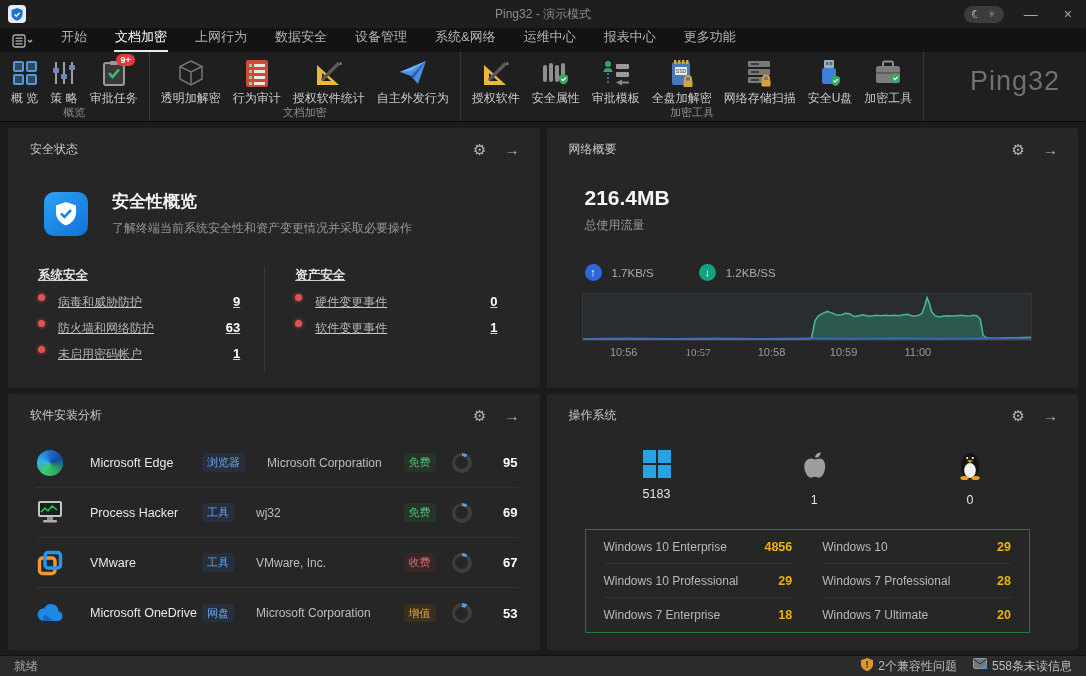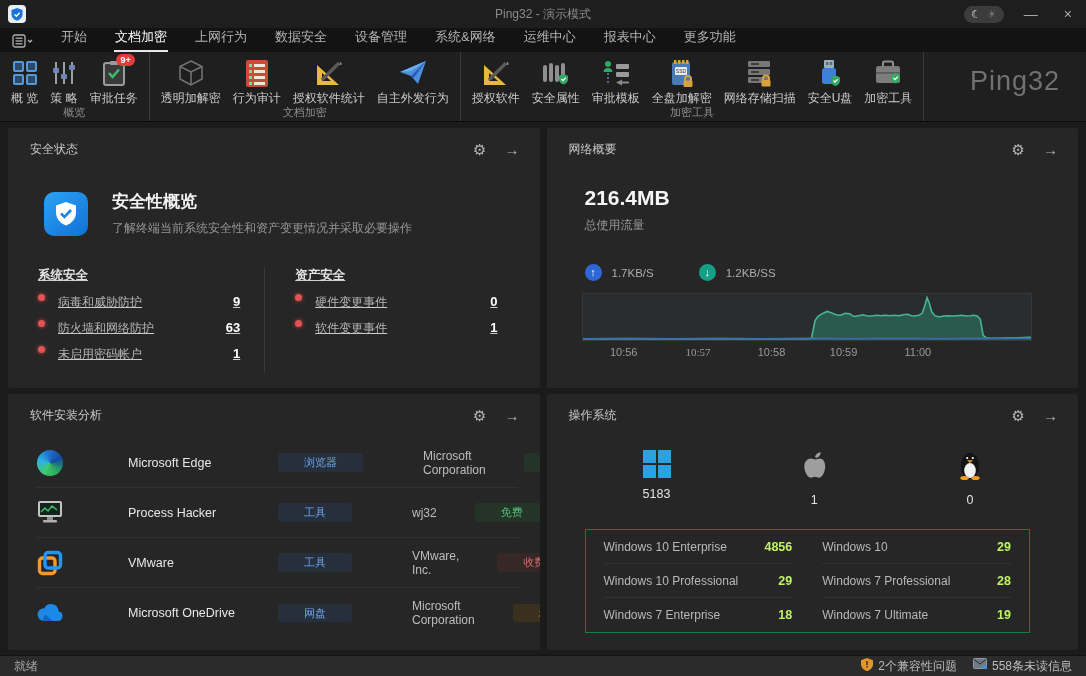--- a/index.html
+++ b/index.html
@@ -71,7 +71,7 @@
 
   
   .sw-rows{margin:14px 22px 0 28px;}
-  .sw-row{display:flex;align-items:center;height:50px;border-bottom:1px solid #313131;gap:38px;}
+  .sw-row{display:flex;align-items:center;height:50px;border-bottom:1px solid #313131;}
   .sw-row:last-child{border-bottom:none;}
   .sw-appicon{width:28px;flex:0 0 28px;margin-right:26px;display:flex;align-items:center;justify-content:center;}
   .sw-name{width:112px;flex:0 0 112px;font-size:12.5px;color:#e8e8e8;}

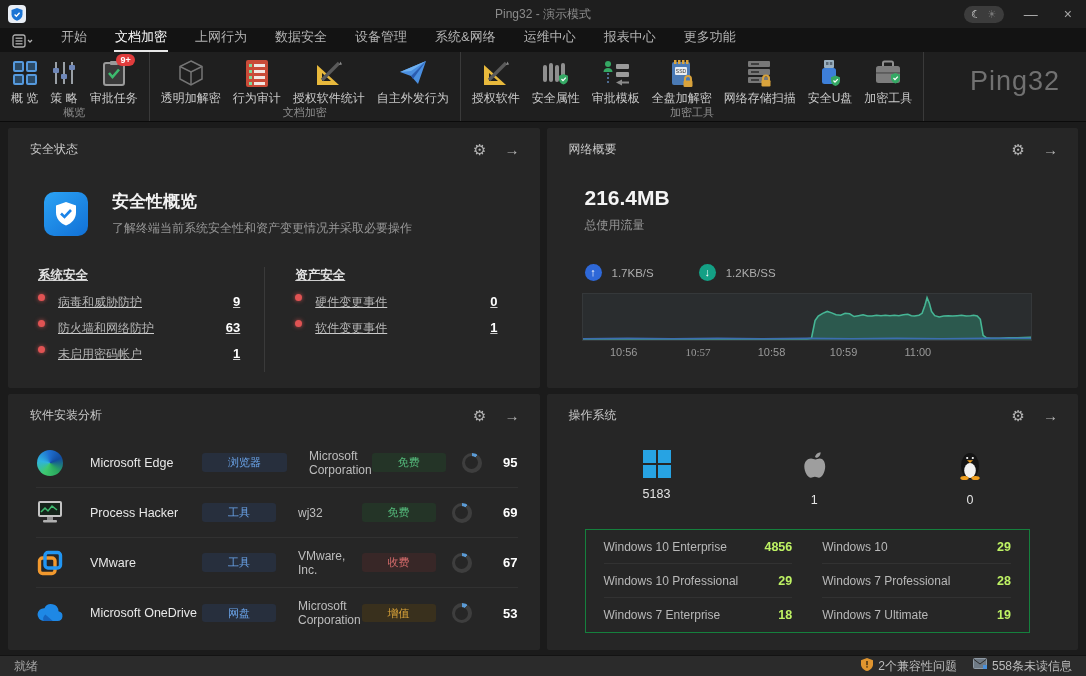--- a/index.html
+++ b/index.html
@@ -75,7 +75,7 @@
   .sw-row:last-child{border-bottom:none;}
   .sw-appicon{width:28px;flex:0 0 28px;margin-right:26px;display:flex;align-items:center;justify-content:center;}
   .sw-name{width:112px;flex:0 0 112px;font-size:12.5px;color:#e8e8e8;}
-  .badge{font-size:11px;padding:3px 26px;border-radius:3px;white-space:nowrap;line-height:1.1;}
+  .badge{font-size:11px;padding:3px 5px;border-radius:3px;white-space:nowrap;line-height:1.1;}
   .badge-cat{color:#6aa3e8;background:#272f3d;}
   .badge-free{color:#54b87a;background:#243427;}
   .badge-paid{color:#d26a6a;background:#382727;}

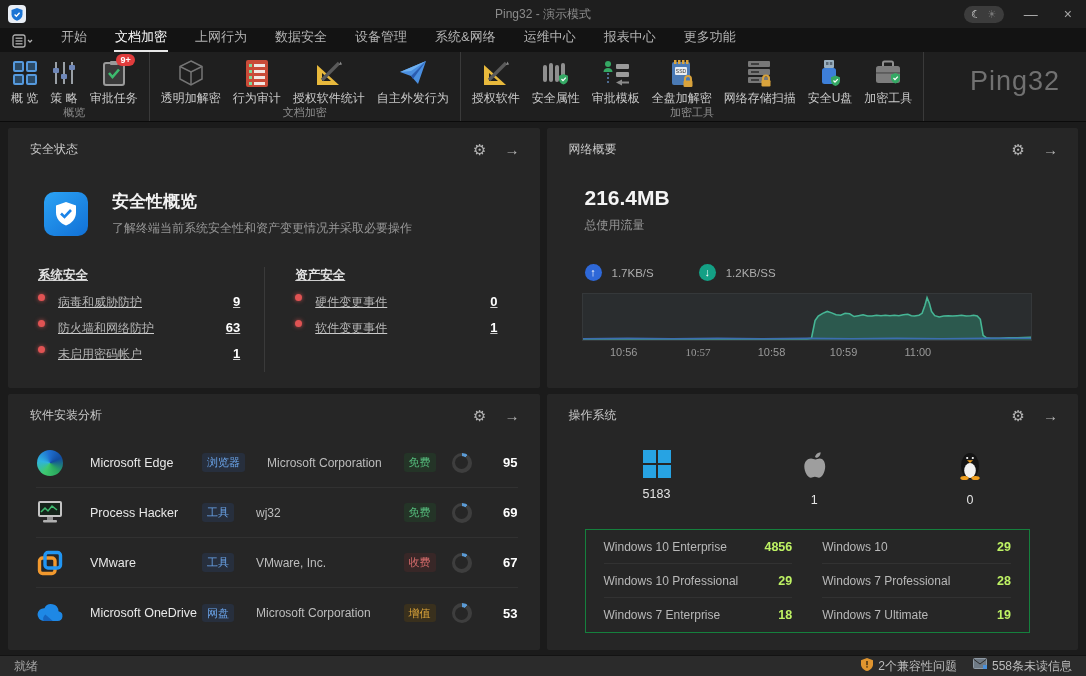--- a/index.html
+++ b/index.html
@@ -95,7 +95,7 @@
   .os-table{margin:22px 48px 0 38px;border:1px solid #15803d;display:grid;grid-template-columns:1fr 1fr;column-gap:30px;padding:0 18px;}
   .os-row{display:flex;align-items:center;height:34px;border-bottom:1px solid #323232;font-size:12px;color:#b8b8b8;}
   .os-col .os-row:last-child{border-bottom:none;}
-  .os-row .v{margin-left:auto;color:#bef264;font-weight:700;font-size:12.5px;}
+  .os-row .v{margin-left:auto;color:#eab308;font-weight:700;font-size:12.5px;}
 
   
   .statusbar{height:21px;background:#2b2b2b;border-top:1px solid #131313;display:flex;align-items:center;padding:0 14px;font-size:12px;color:#a8a8a8;flex:0 0 auto;}

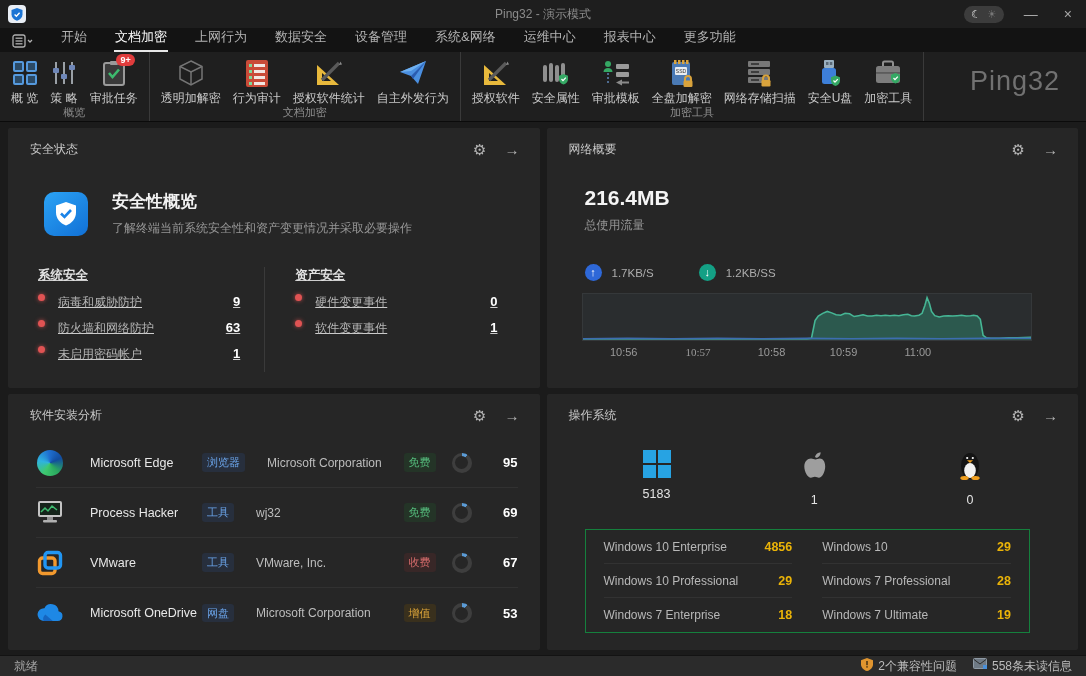--- a/index.html
+++ b/index.html
@@ -596,7 +596,7 @@
           </div>
           <div class="os-row">
             <span>Windows 7 Ultimate</span>
-            <span class="v">19</span>
+            <span class="v">20</span>
           </div>
         </div>
       </div>

